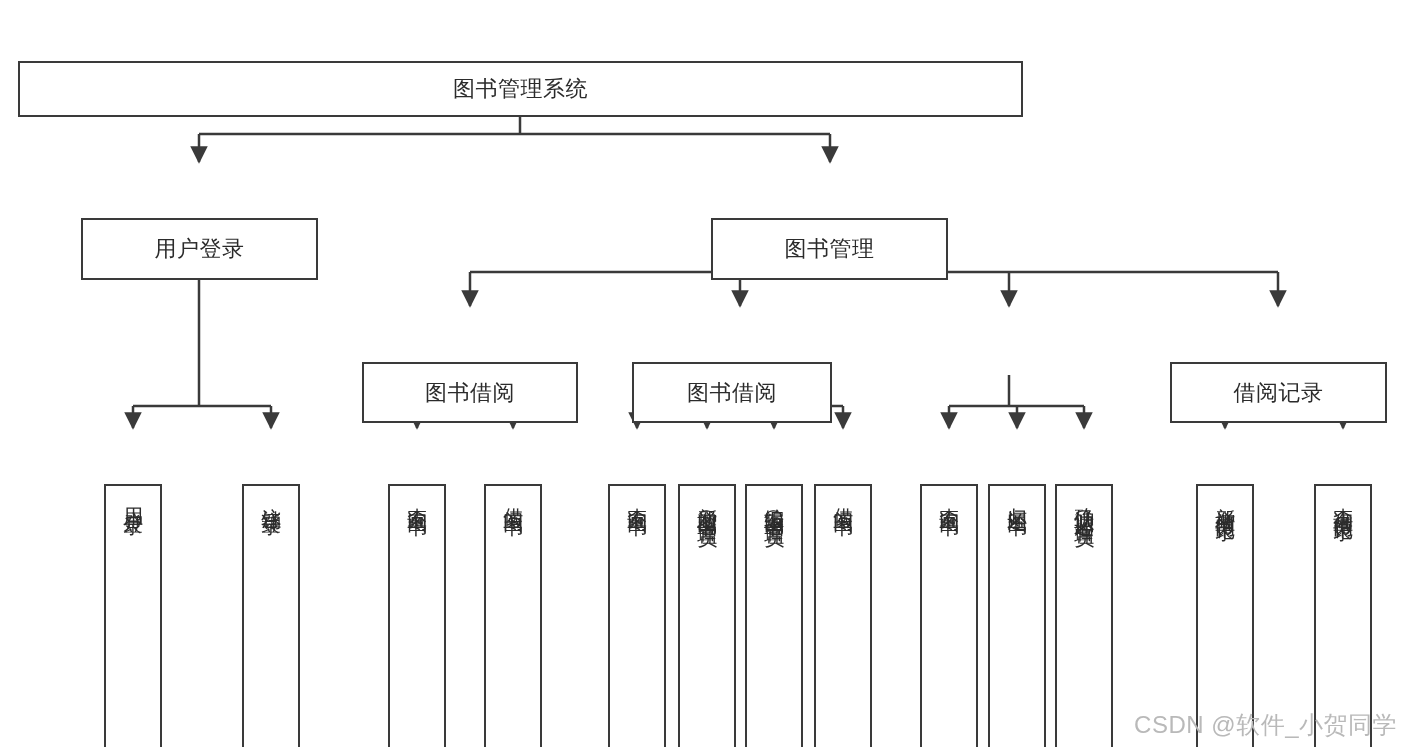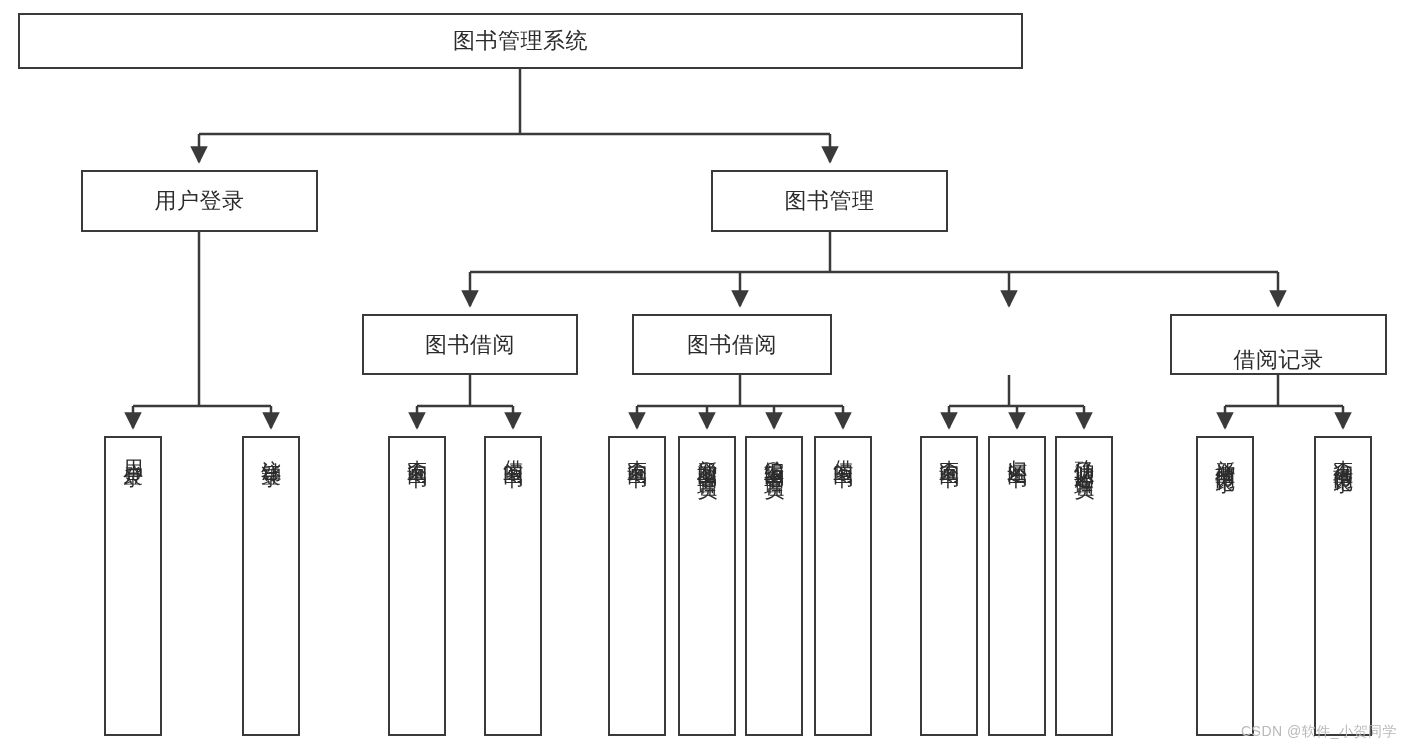--- a/index.html
+++ b/index.html
@@ -35,6 +35,7 @@
     align-items: center;
     justify-content: center;
     z-index: 2;
+    margin-top: 48px;
   }
   .node .label {
     color: #2b2b2b;

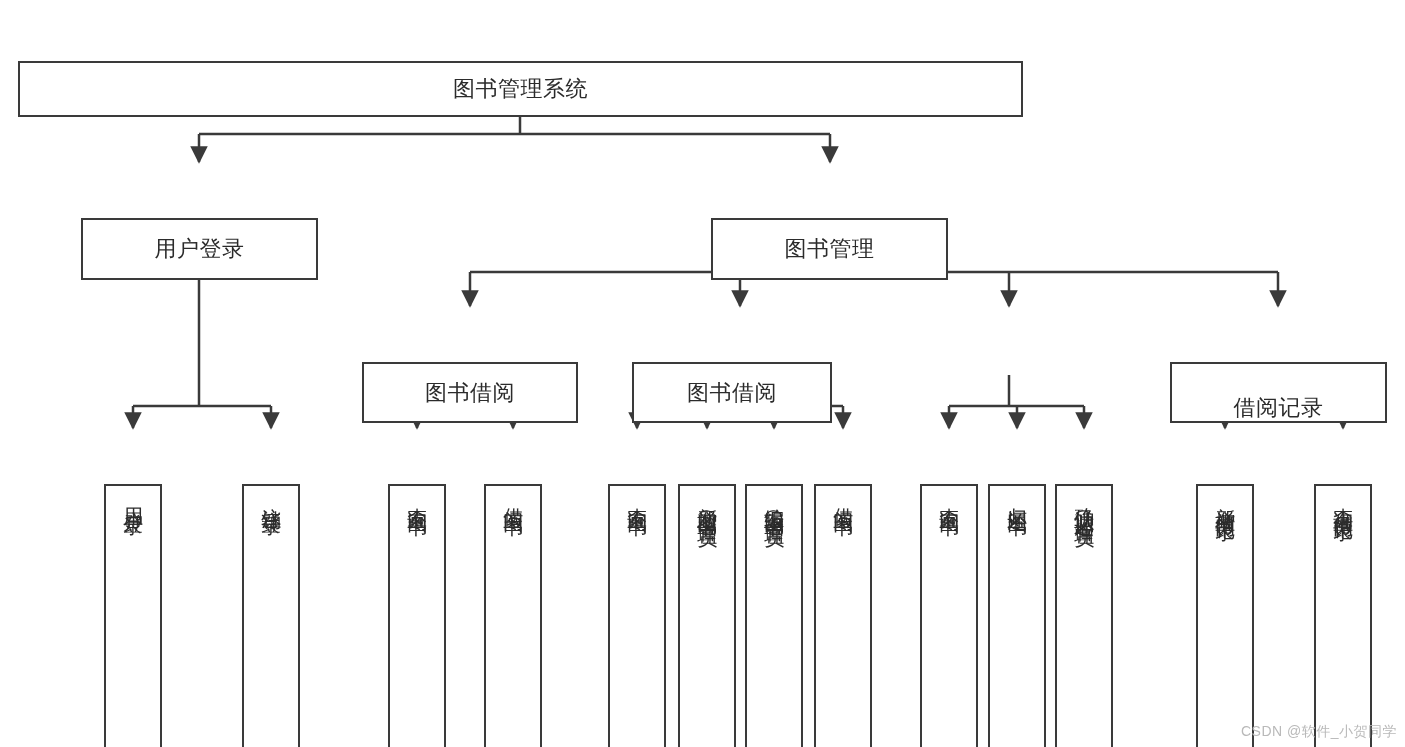--- a/index.html
+++ b/index.html
@@ -146,7 +146,7 @@
   <div class="node level3" style="left:632px; top:314px; width:200px; height:61px;">
     <span class="label">图书借阅</span>
   </div>
-  <div class="node level3" style="left:1170px; top:314px; width:217px; height:61px;align-items:flex-end;">
+  <div class="node level3" style="left:1170px; top:314px; width:217px; height:61px;">
     <span class="label">借阅记录</span>
   </div>
 

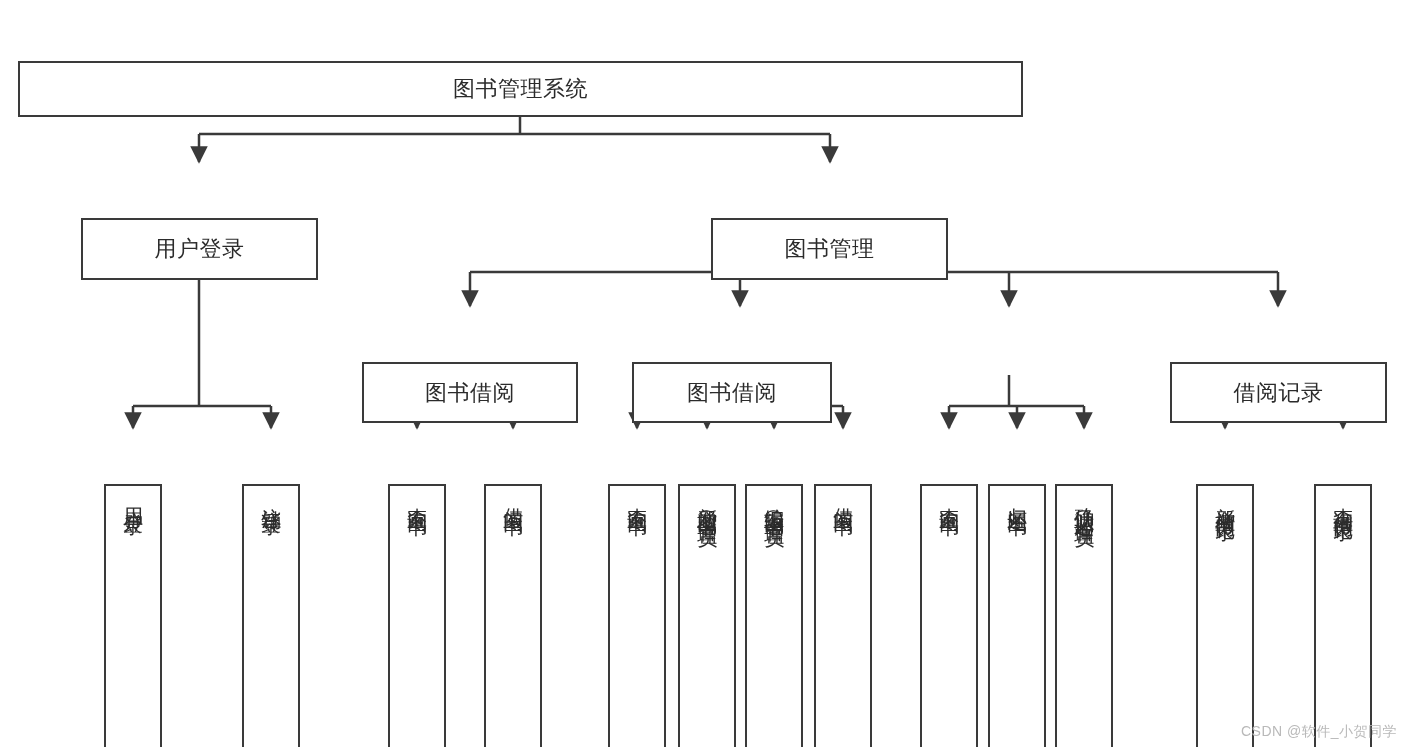--- a/index.html
+++ b/index.html
@@ -67,7 +67,7 @@
     right: 8px;
     bottom: 6px;
     color: #b9b9b9;
-    font-size: 14px;
+    font-size: 24px;
     letter-spacing: 0.5px;
     z-index: 5;
     white-space: nowrap;

